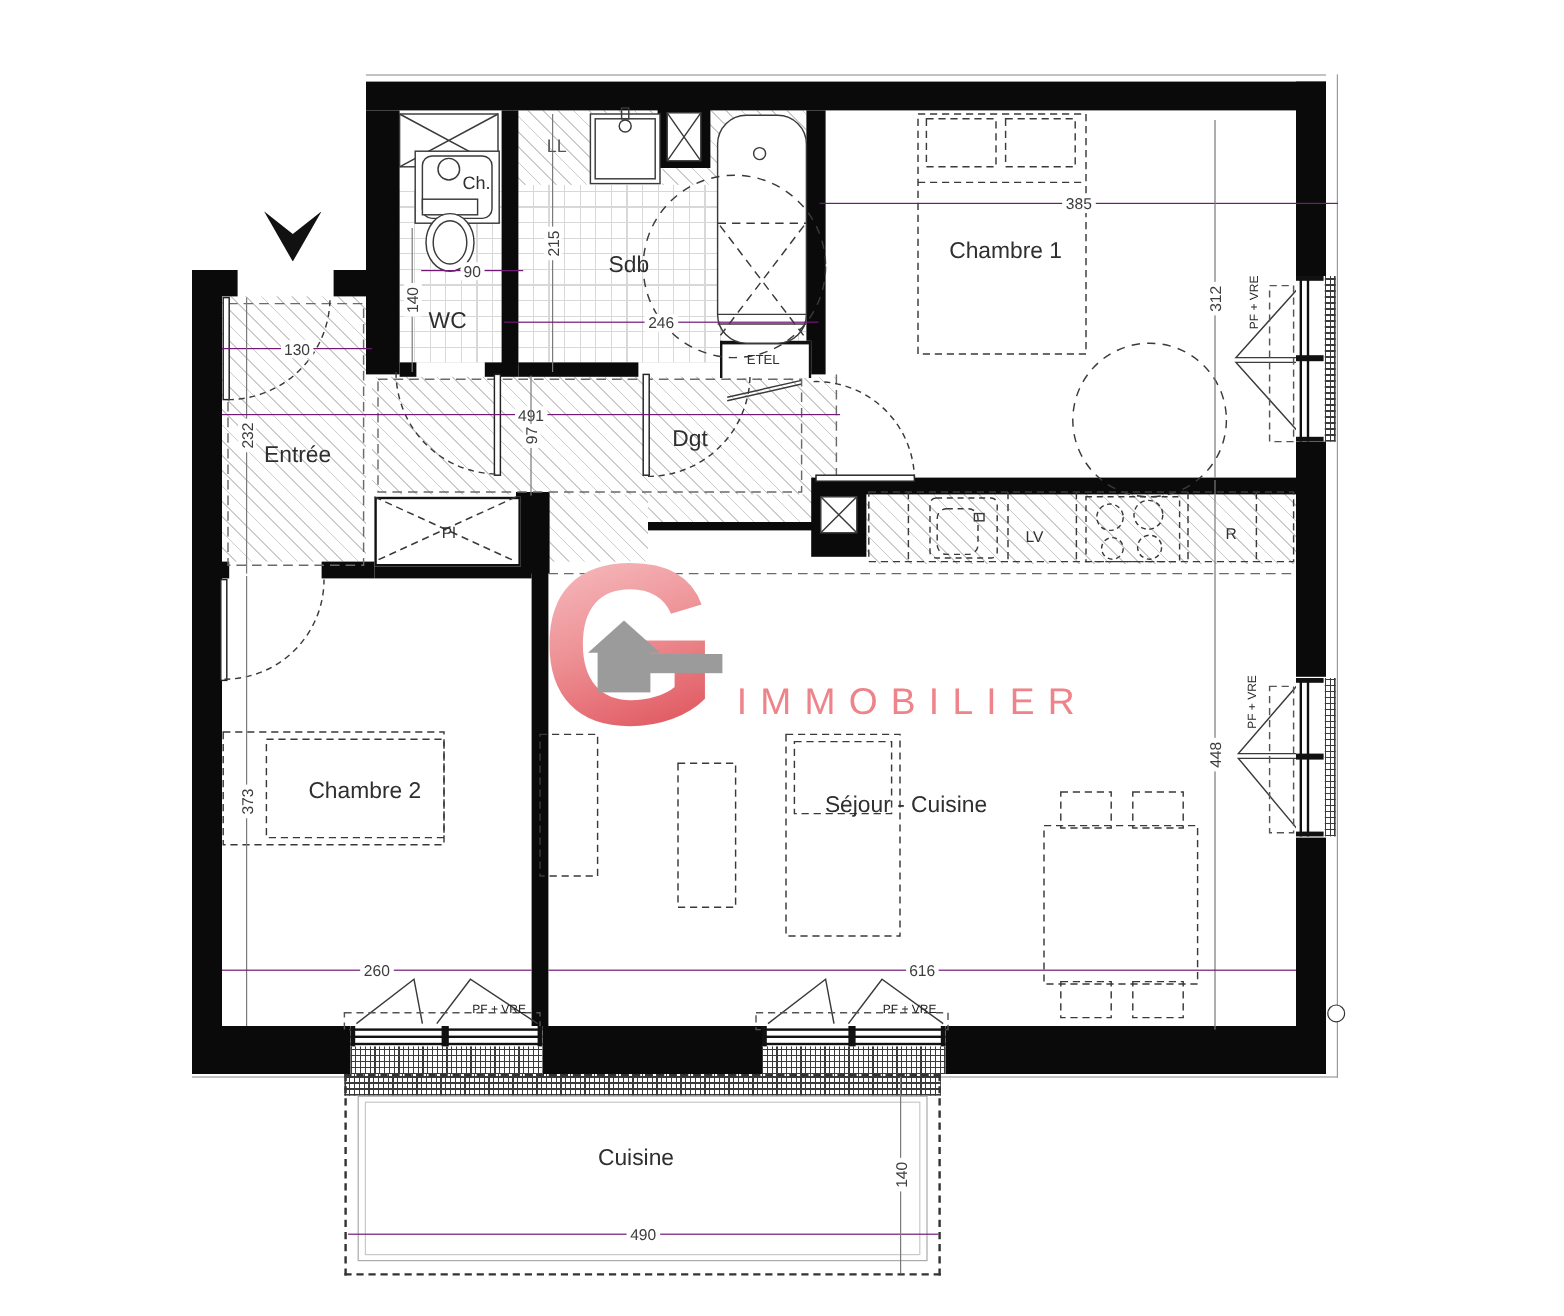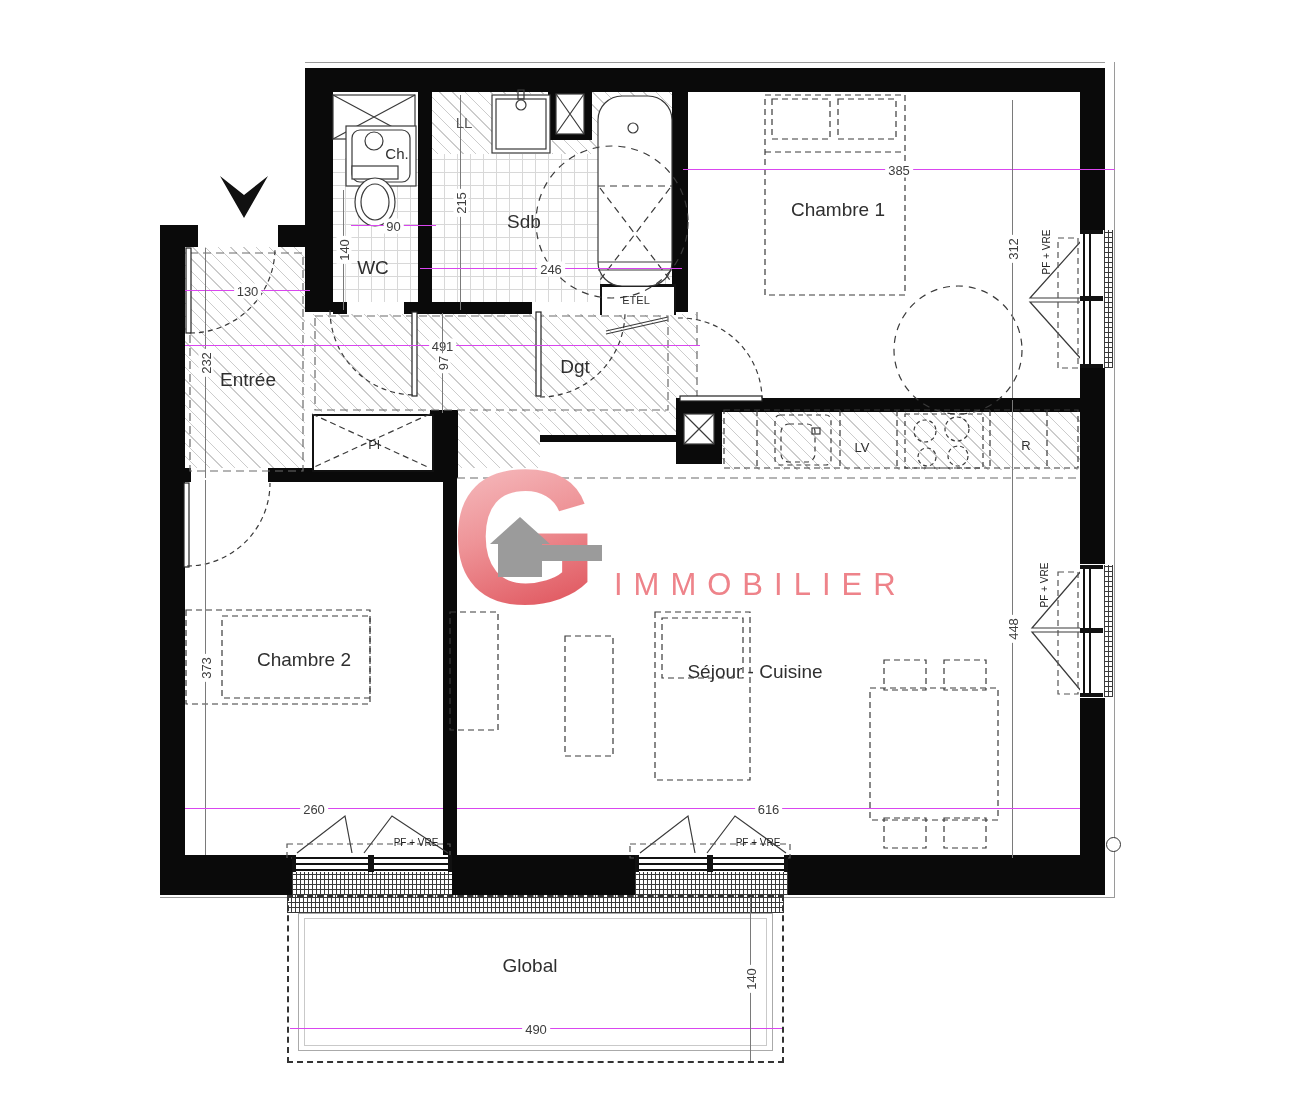--- a/index.html
+++ b/index.html
@@ -15,7 +15,7 @@
   .grate{position:absolute;background-color:#fff;background-image:
         repeating-linear-gradient(90deg,#3a3a3a 0 1px,transparent 1px 4px),
         repeating-linear-gradient(0deg,#3a3a3a 0 1px,transparent 1px 5px)}
-  .dimh{position:absolute;height:1px;background:#d946ef}
+  .dimh{position:absolute;height:1px;background:#701a75}
   .dimv{position:absolute;width:1px;background:#7a7a7a}
   .dlab{position:absolute;left:50%;top:50%;transform:translate(-50%,-50%);
         background:#fff;padding:0 3px;font-size:13px;color:#3d3d3d;white-space:nowrap}

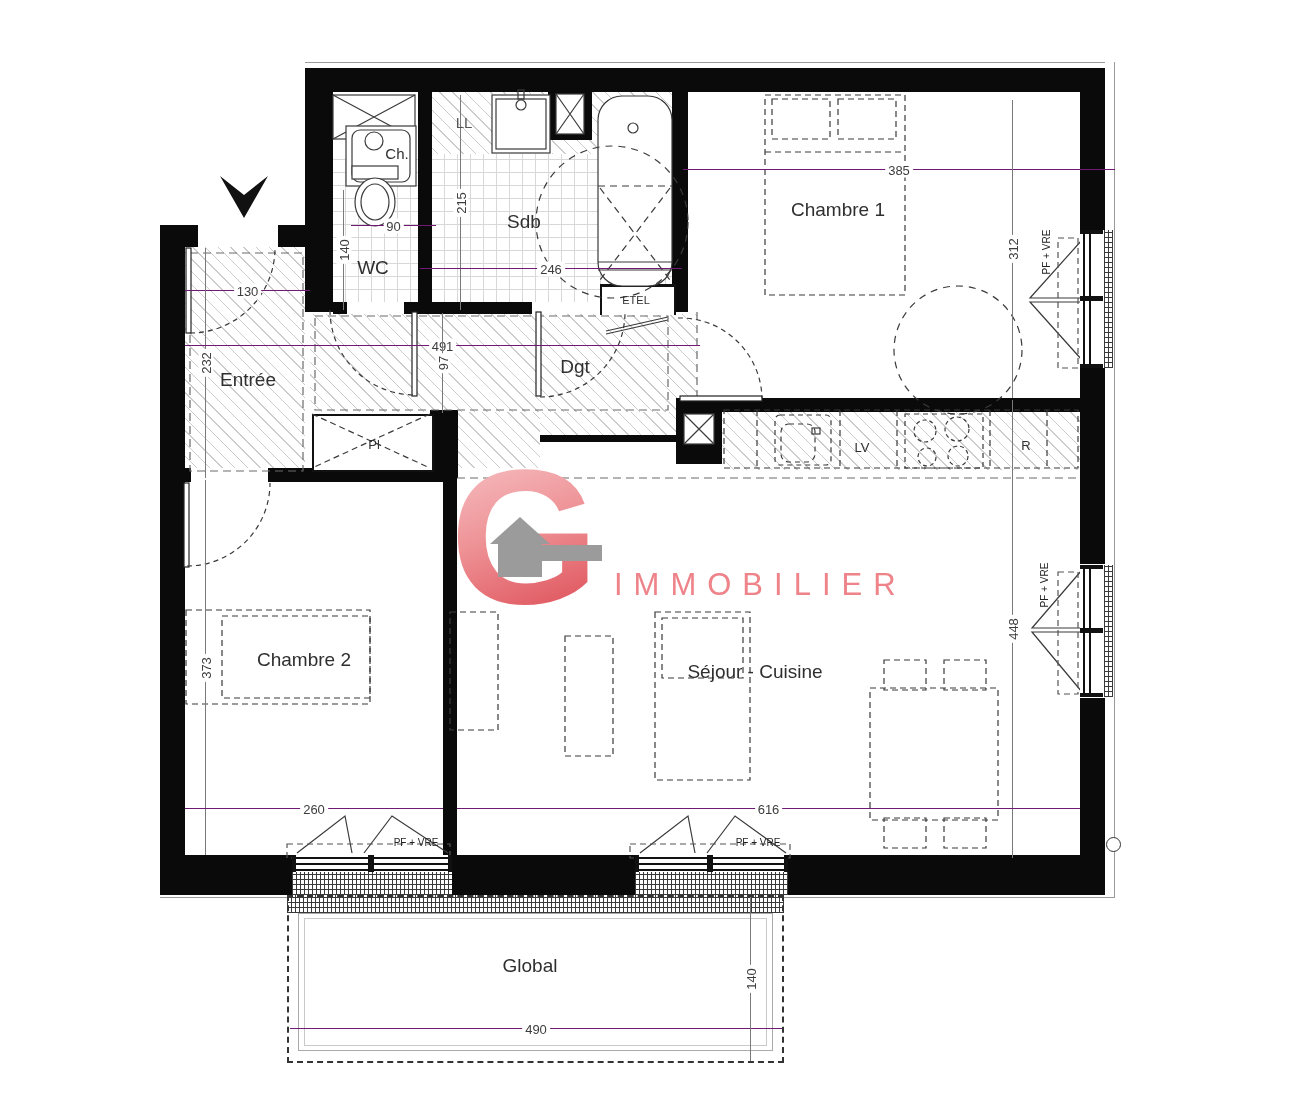--- a/index.html
+++ b/index.html
@@ -292,7 +292,7 @@
   <div class="rlab" style="left:838px;top:210px">Chambre 1</div>
   <div class="rlab" style="left:304px;top:660px">Chambre 2</div>
   <div class="rlab" style="left:755px;top:672px">Séjour - Cuisine</div>
-  <div class="rlab" style="left:530px;top:966px">Global</div>
+  <div class="rlab" style="left:530px;top:966px">Cuisine</div>
 
   <div class="slab" style="left:397px;top:153px;font-size:15px">Ch.</div>
   <div class="slab" style="left:464px;top:122px;font-size:15px;color:#555">LL</div>

